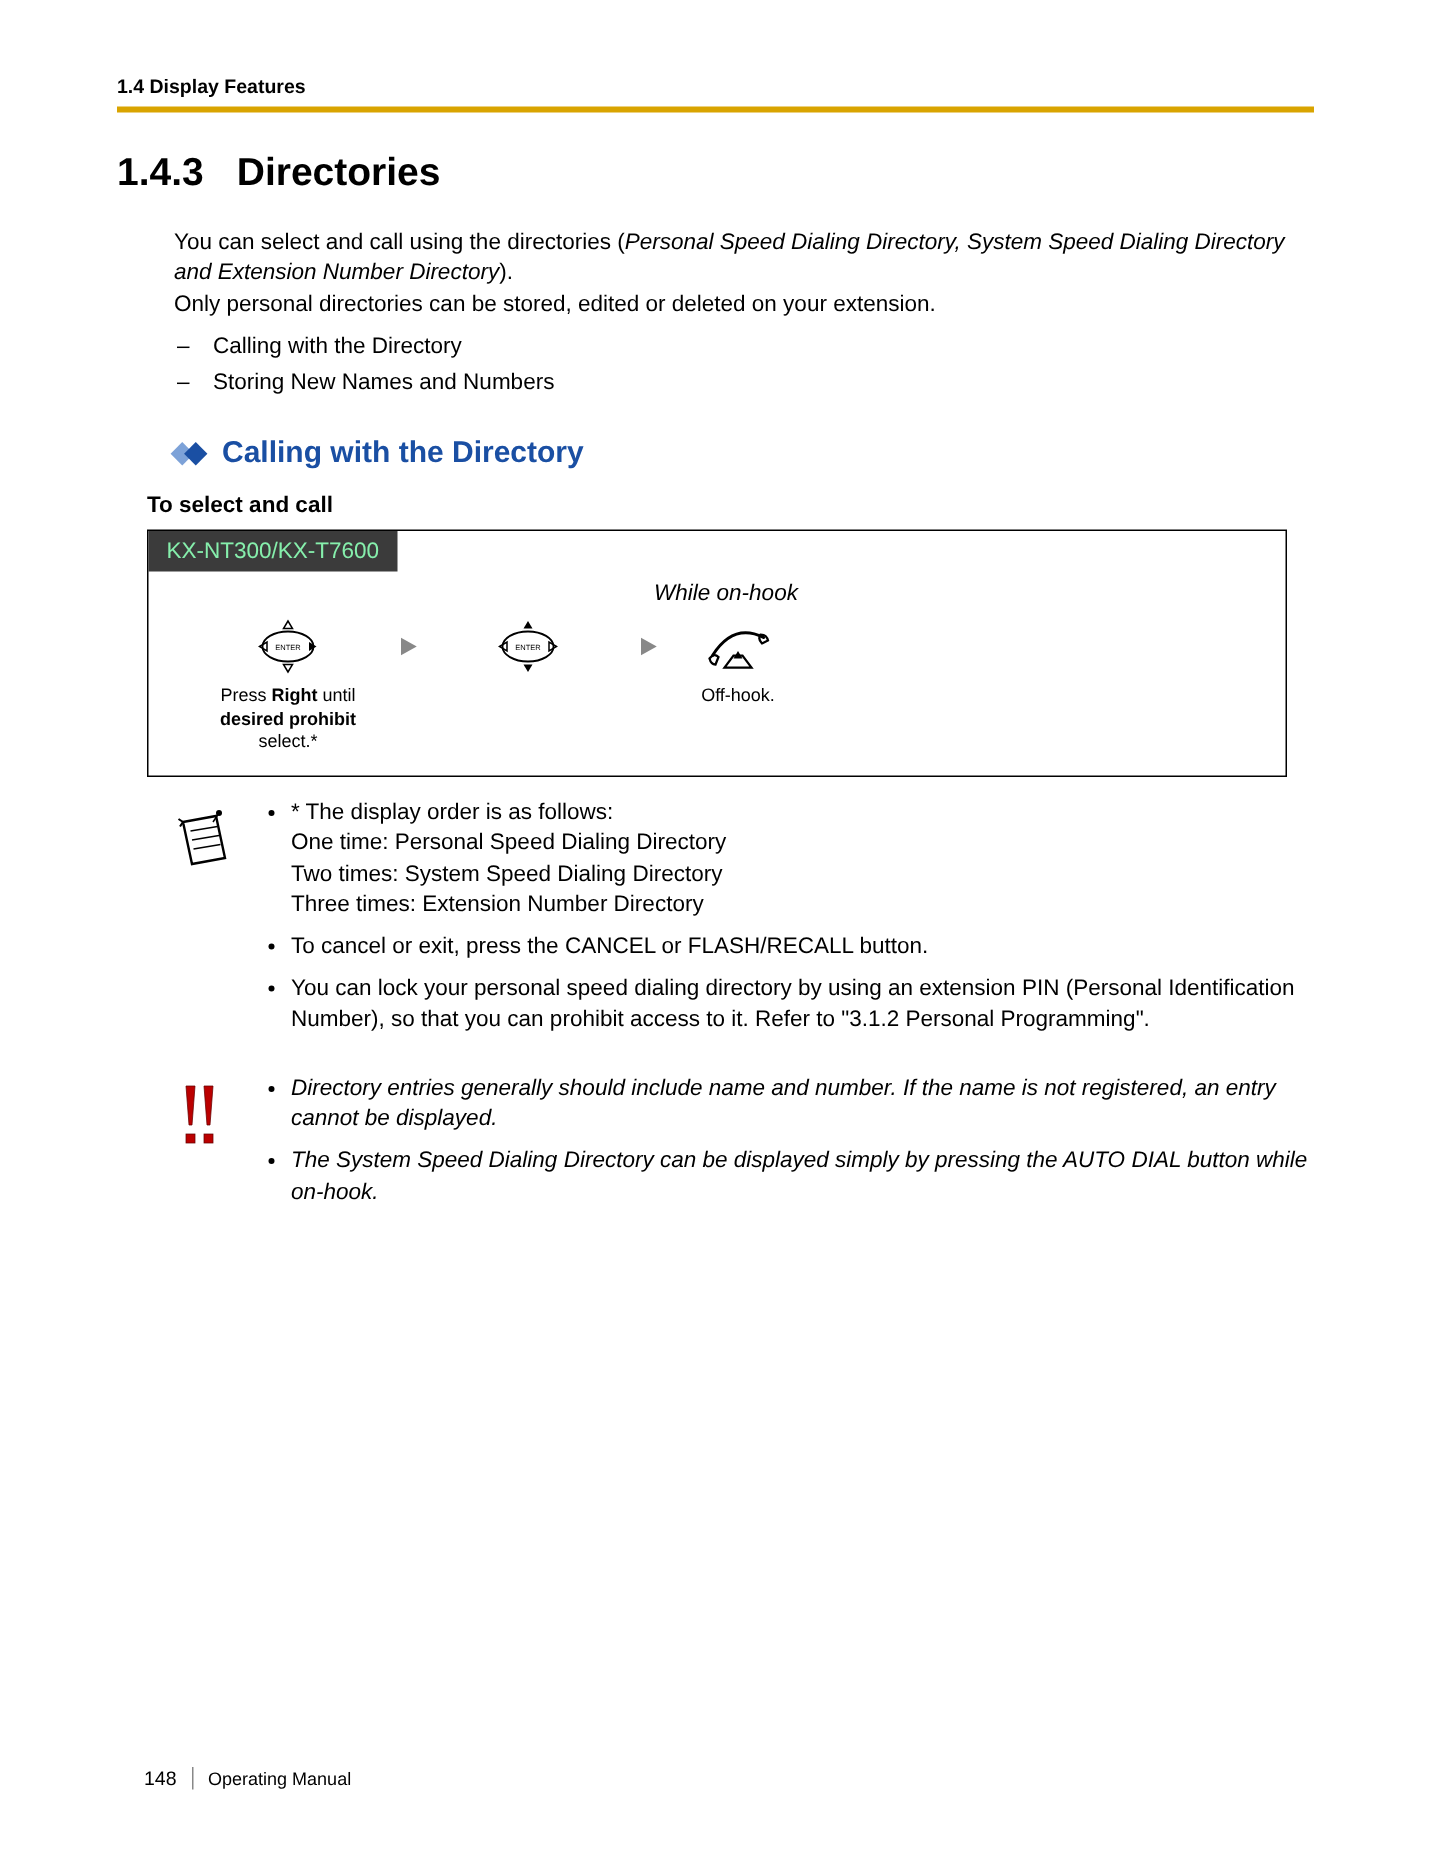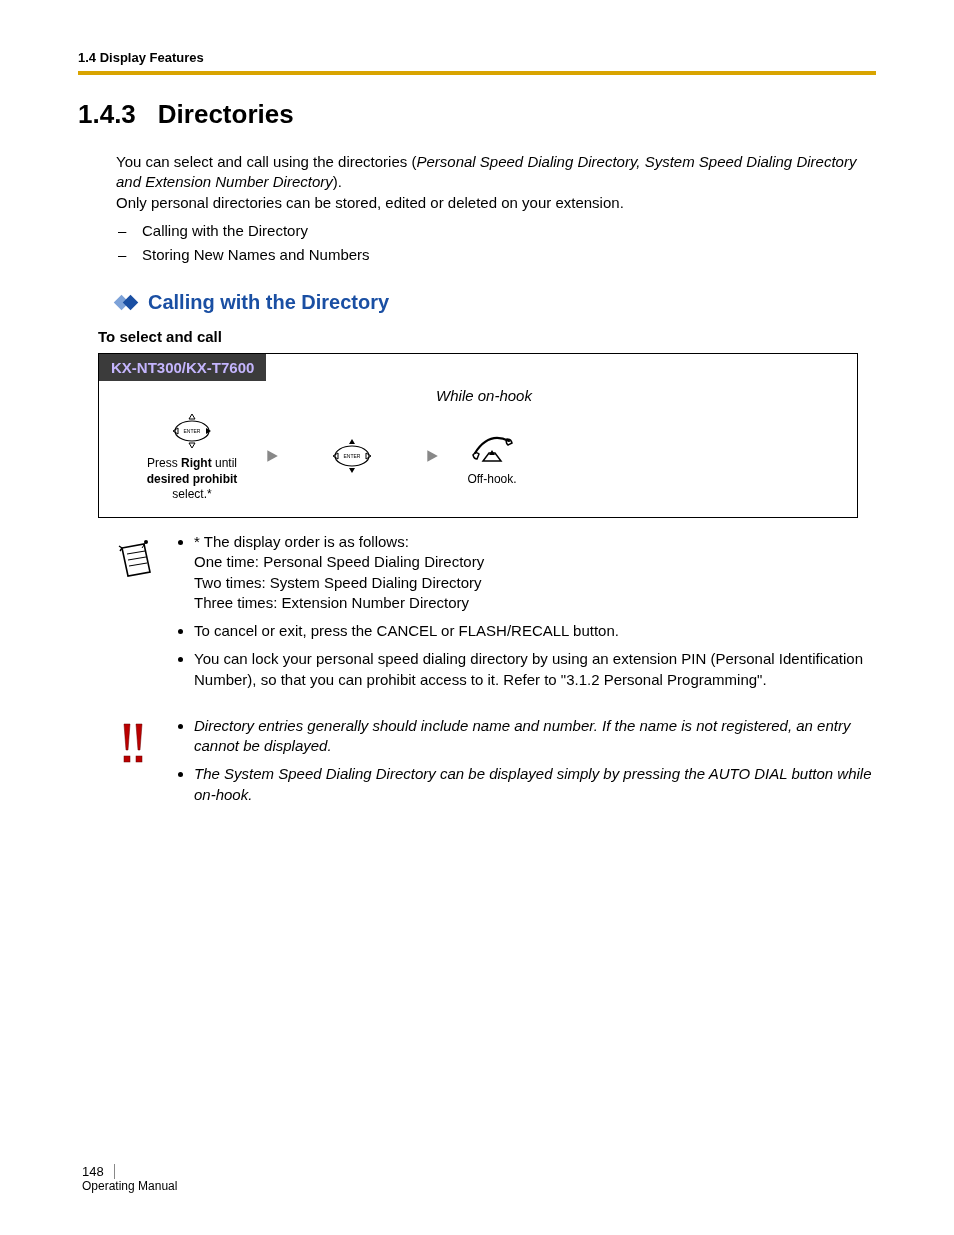--- a/index.html
+++ b/index.html
@@ -69,8 +69,8 @@
   .proc-tab {
     display:inline-block;
     background: #3b3b3b;
-    color: #c4b5fd;
-    font-weight: bold;
+    color: #86efac;
+    font-weight: normal;
     font-size: 15px;
     padding: 5px 12px 5px 12px;
   }

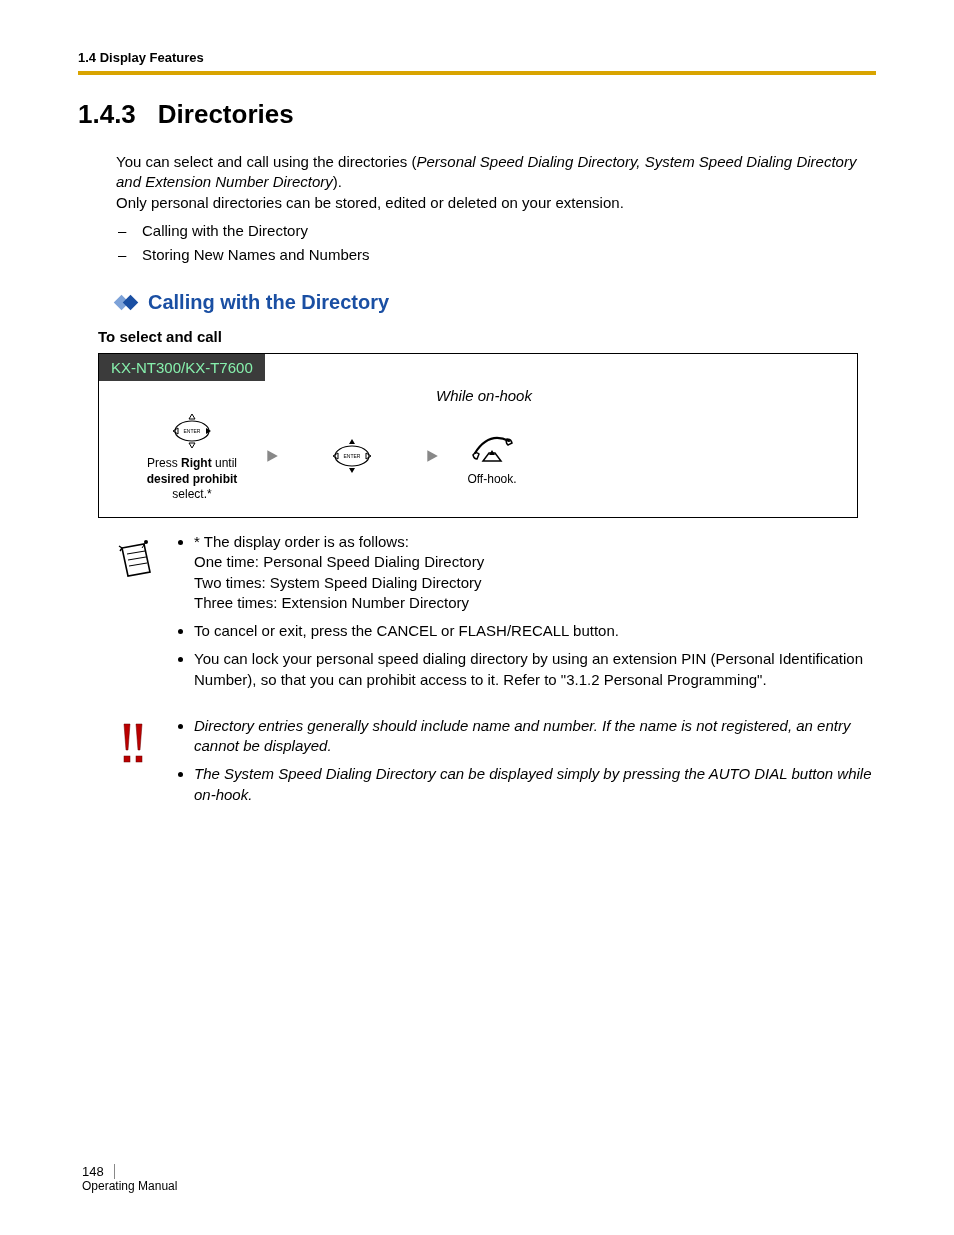--- a/index.html
+++ b/index.html
@@ -76,7 +76,7 @@
   }
   .proc-body { padding: 6px 16px 14px 28px; }
   .proc-state { font-style: italic; font-size: 15px; margin: 0 0 4px 0; text-align: center;}
-  .proc-row { display:flex; align-items:center; gap: 0; }
+  .proc-row { display:flex; align-items:flex-start; gap: 0; }
   .proc-col { text-align:center; font-size:12px; line-height:1.3; }
   .proc-col .icon-wrap { height:46px; display:flex; align-items:center; justify-content:center;}
   .proc-col.arrow .icon-wrap svg { width:14px; height:14px; }

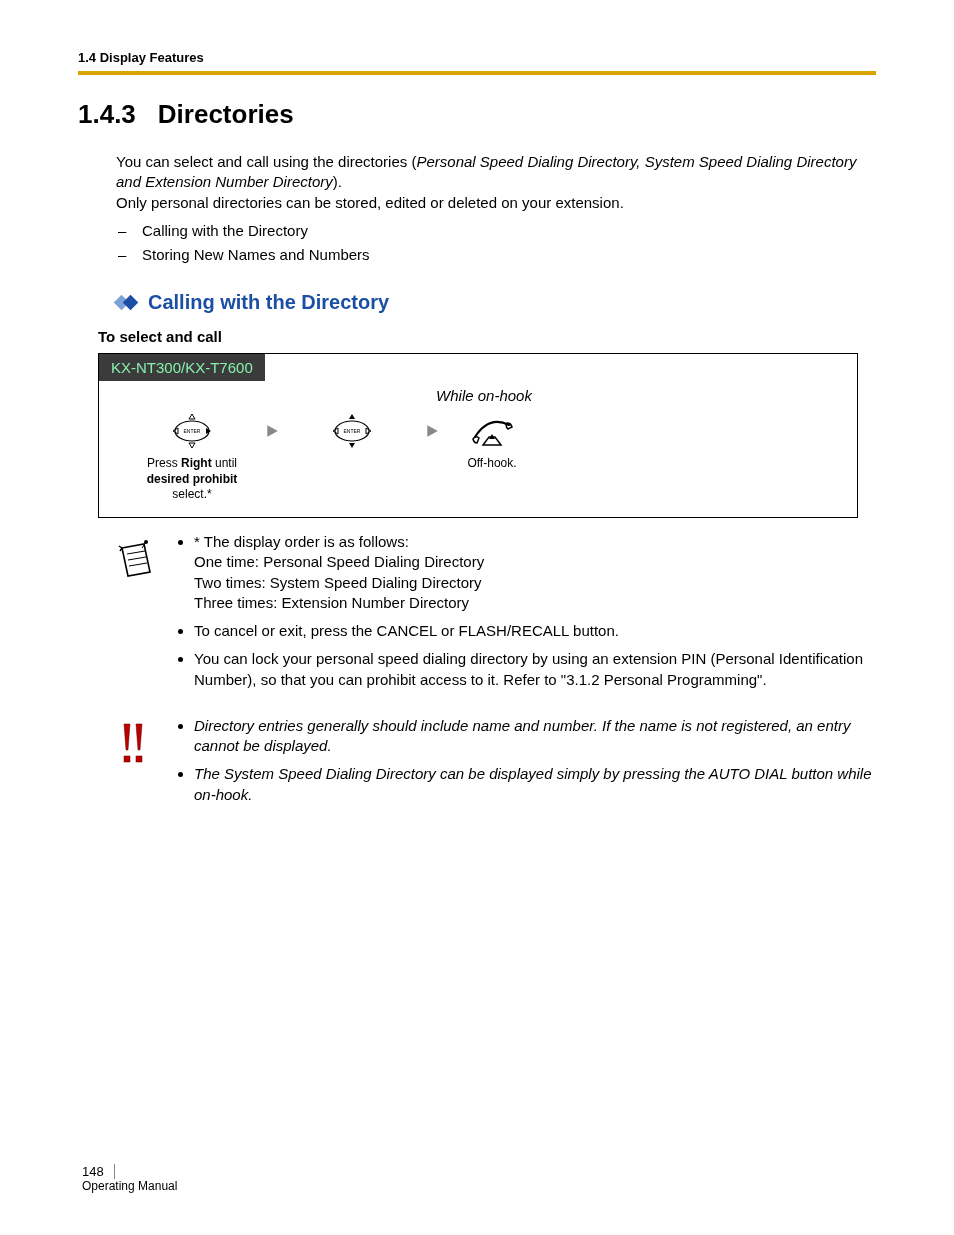--- a/index.html
+++ b/index.html
@@ -96,12 +96,11 @@
 
   .footer {
     position: absolute;
-    left: 82px;
+    left: 96px;
     bottom: 42px;
     font-size: 12px;
     display:flex;
-    align-items:flex-start;
-    flex-direction:column;
+    align-items:flex-end;
   }
   .footer .pnum { font-size: 13px; padding-right:10px; border-right:1px solid #888; margin-right:10px;}
 </style>

